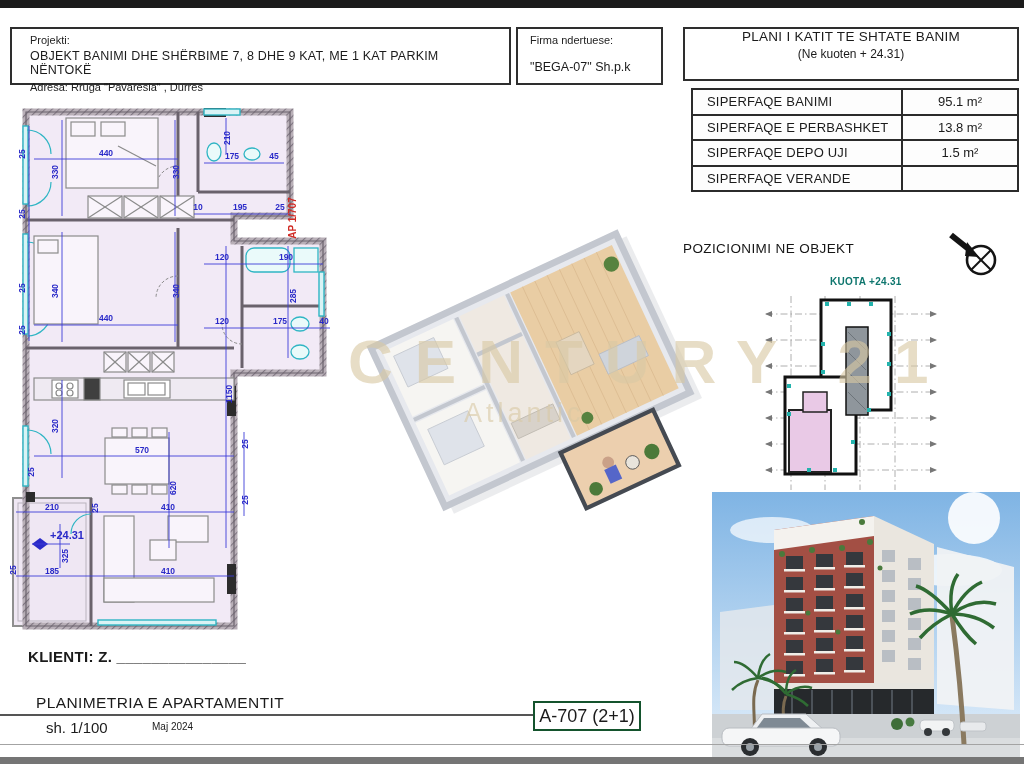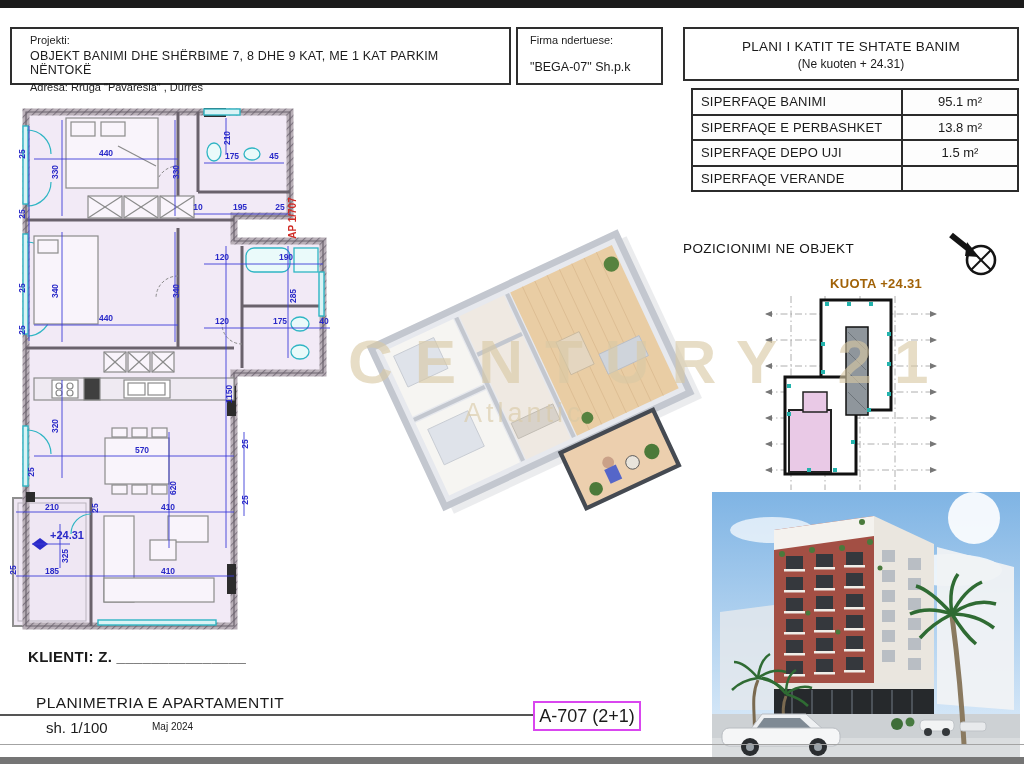--- a/index.html
+++ b/index.html
@@ -18,7 +18,7 @@
   .proj-addr{font-size:11px;margin-top:4px;}
   .box-firma{left:516px;top:27px;width:147px;height:58px;padding:5px 8px 0 12px;}
   .firm-name{font-size:12.5px;margin-top:14px;}
-  .box-title{left:683px;top:27px;width:336px;height:54px;text-align:center;padding-top:10px;}
+  .box-title{left:683px;top:27px;width:336px;height:54px;text-align:center;}
   .plan-title{font-size:13.5px;letter-spacing:.3px;}
   .plan-sub{font-size:12px;margin-top:3px;}
 

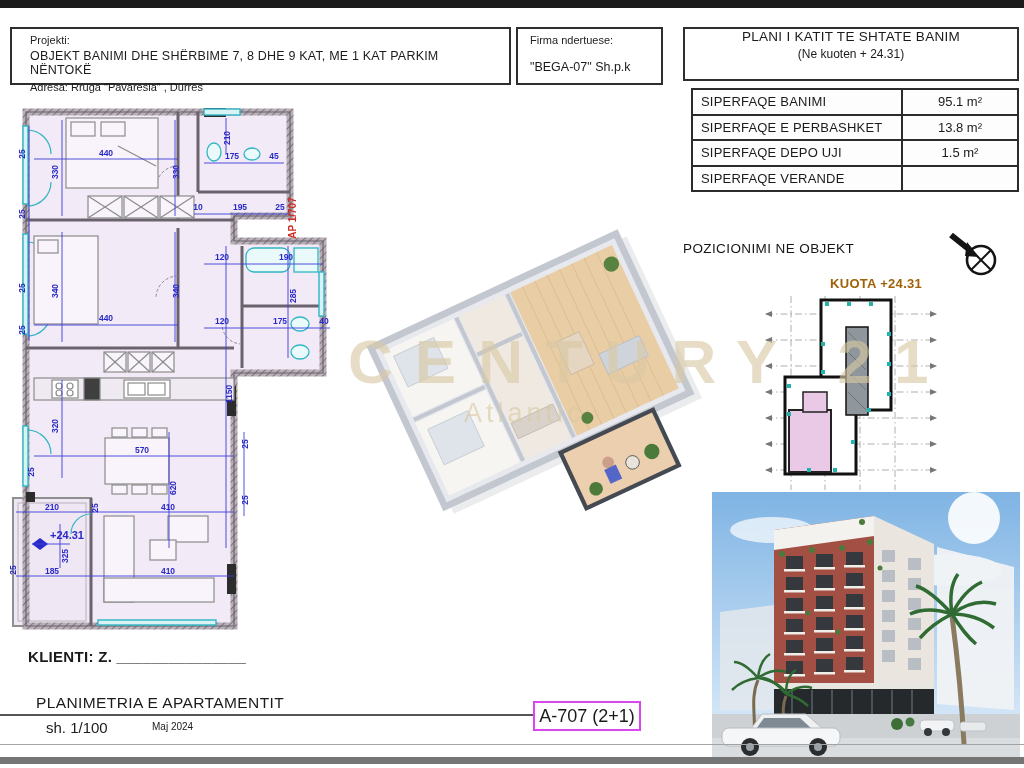--- a/index.html
+++ b/index.html
@@ -24,7 +24,7 @@
 
   table.area{position:absolute;left:691px;top:88px;width:328px;border-collapse:collapse;}
   table.area td{border:2px solid #2b2b2b;font-size:13px;height:21.5px;background:#fdfdfd;}
-  table.area td.lbl{padding-left:8px;letter-spacing:.2px;}
+  table.area td.lbl{padding-left:14px;letter-spacing:.2px;}
   table.area td.val{width:112px;text-align:center;}
 
   .pos-title{left:683px;top:241px;font-size:13.5px;letter-spacing:.4px;color:#161616;}

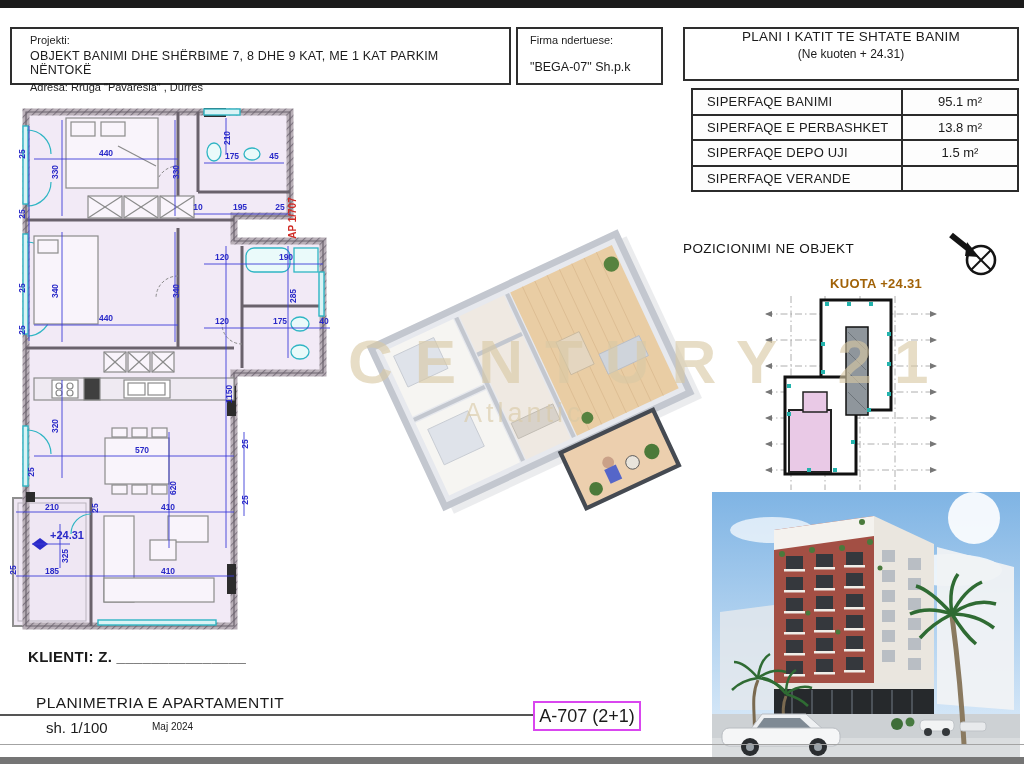--- a/index.html
+++ b/index.html
@@ -28,7 +28,7 @@
   table.area td.val{width:112px;text-align:center;}
 
   .pos-title{left:683px;top:241px;font-size:13.5px;letter-spacing:.4px;color:#161616;}
-  .kuota{left:830px;top:276px;font-size:13px;font-weight:bold;color:#a16207;letter-spacing:.3px;text-align:right;}
+  .kuota{left:830px;top:276px;font-size:10px;font-weight:bold;color:#0f766e;letter-spacing:.3px;text-align:right;}
 
   .wm1{left:348px;top:326px;font-size:62px;font-weight:bold;color:#d9c9a4;opacity:.62;
        letter-spacing:22px;white-space:nowrap;z-index:6;pointer-events:none;}

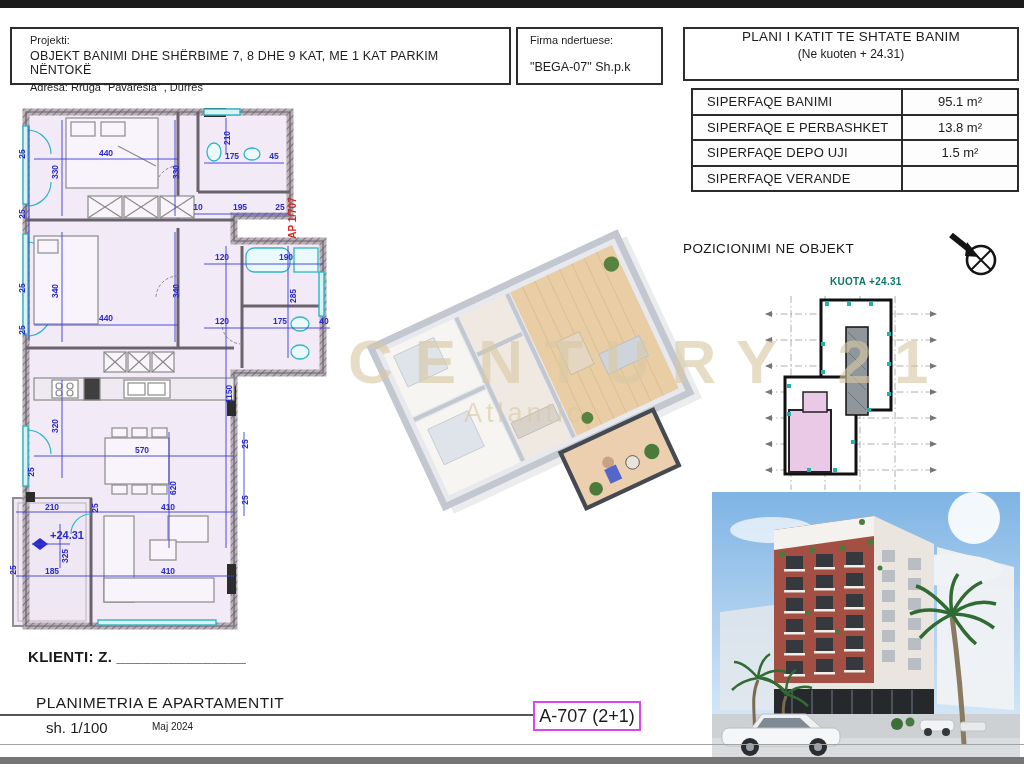--- a/index.html
+++ b/index.html
@@ -39,7 +39,7 @@
   .planimetria{left:36px;top:694px;font-size:15.5px;letter-spacing:.4px;}
   .scale{left:46px;top:719px;font-size:15px;}
   .datetxt{left:152px;top:721px;font-size:10px;}
-  .a707{left:533px;top:701px;width:108px;height:30px;border:2px solid #d946ef;box-sizing:border-box;
+  .a707{left:533px;top:701px;width:108px;height:30px;border:2px solid #14532d;box-sizing:border-box;
         text-align:center;font-size:18px;line-height:27px;background:#fff;}
 
   

